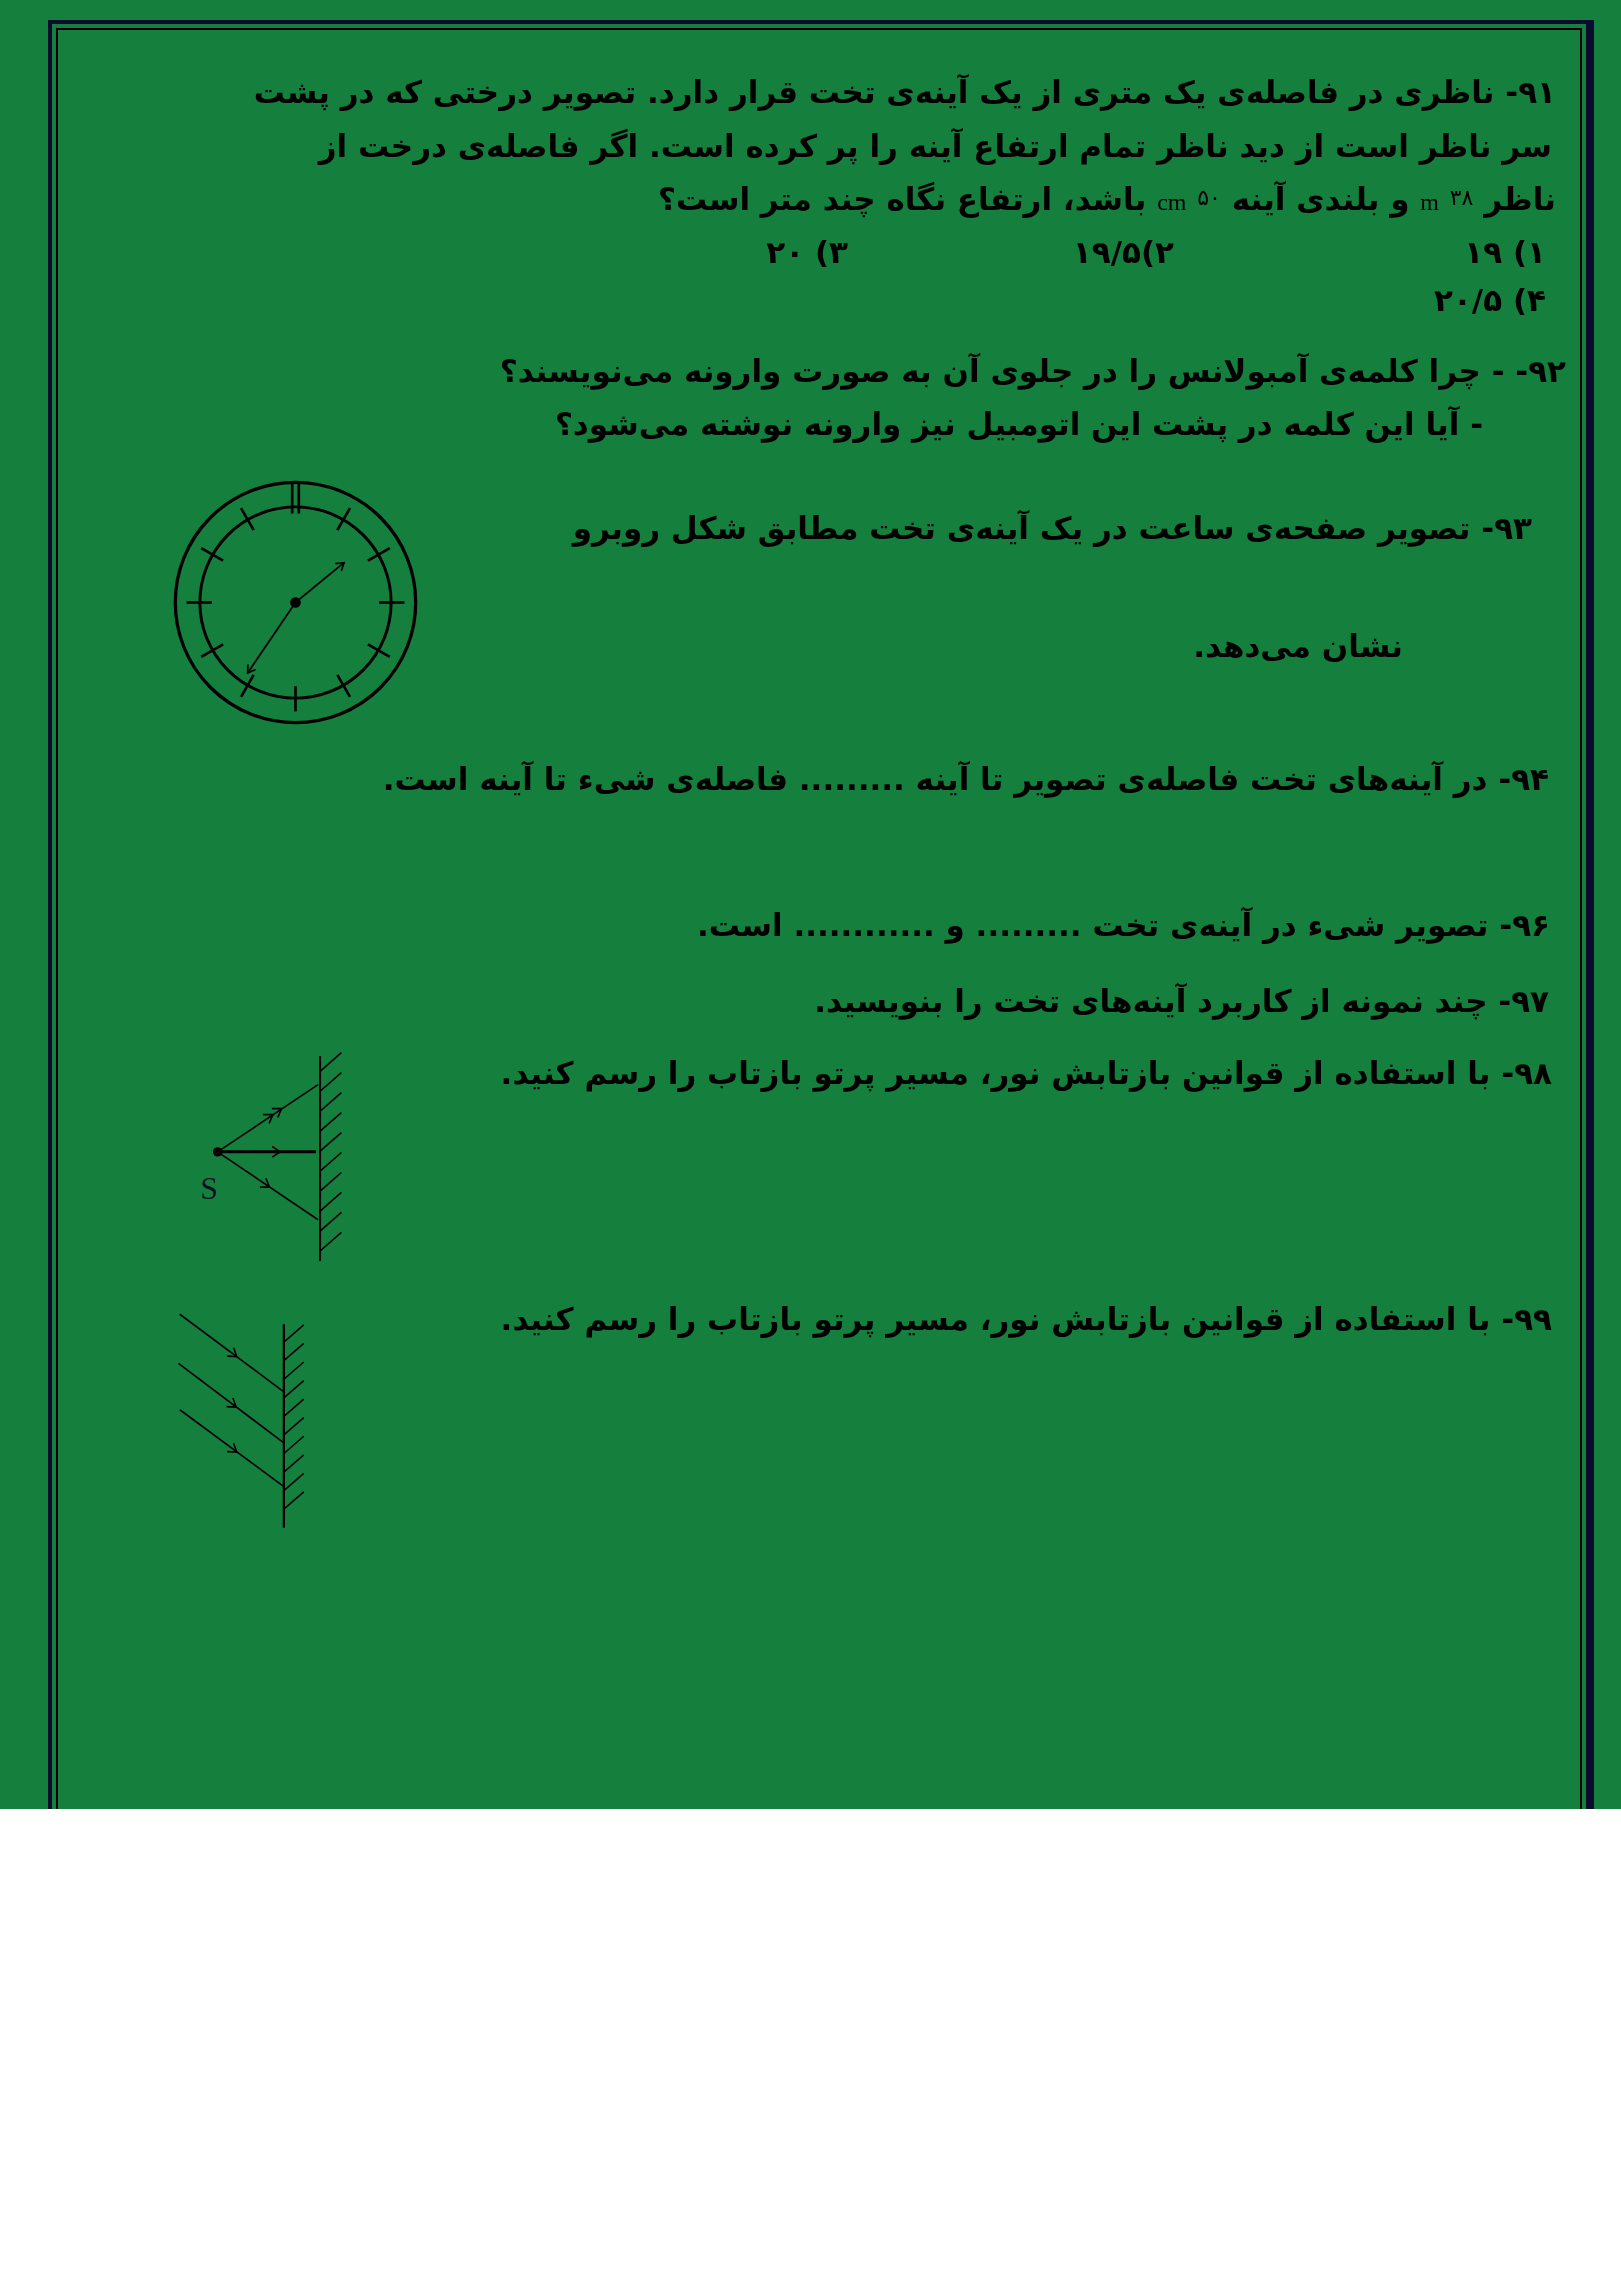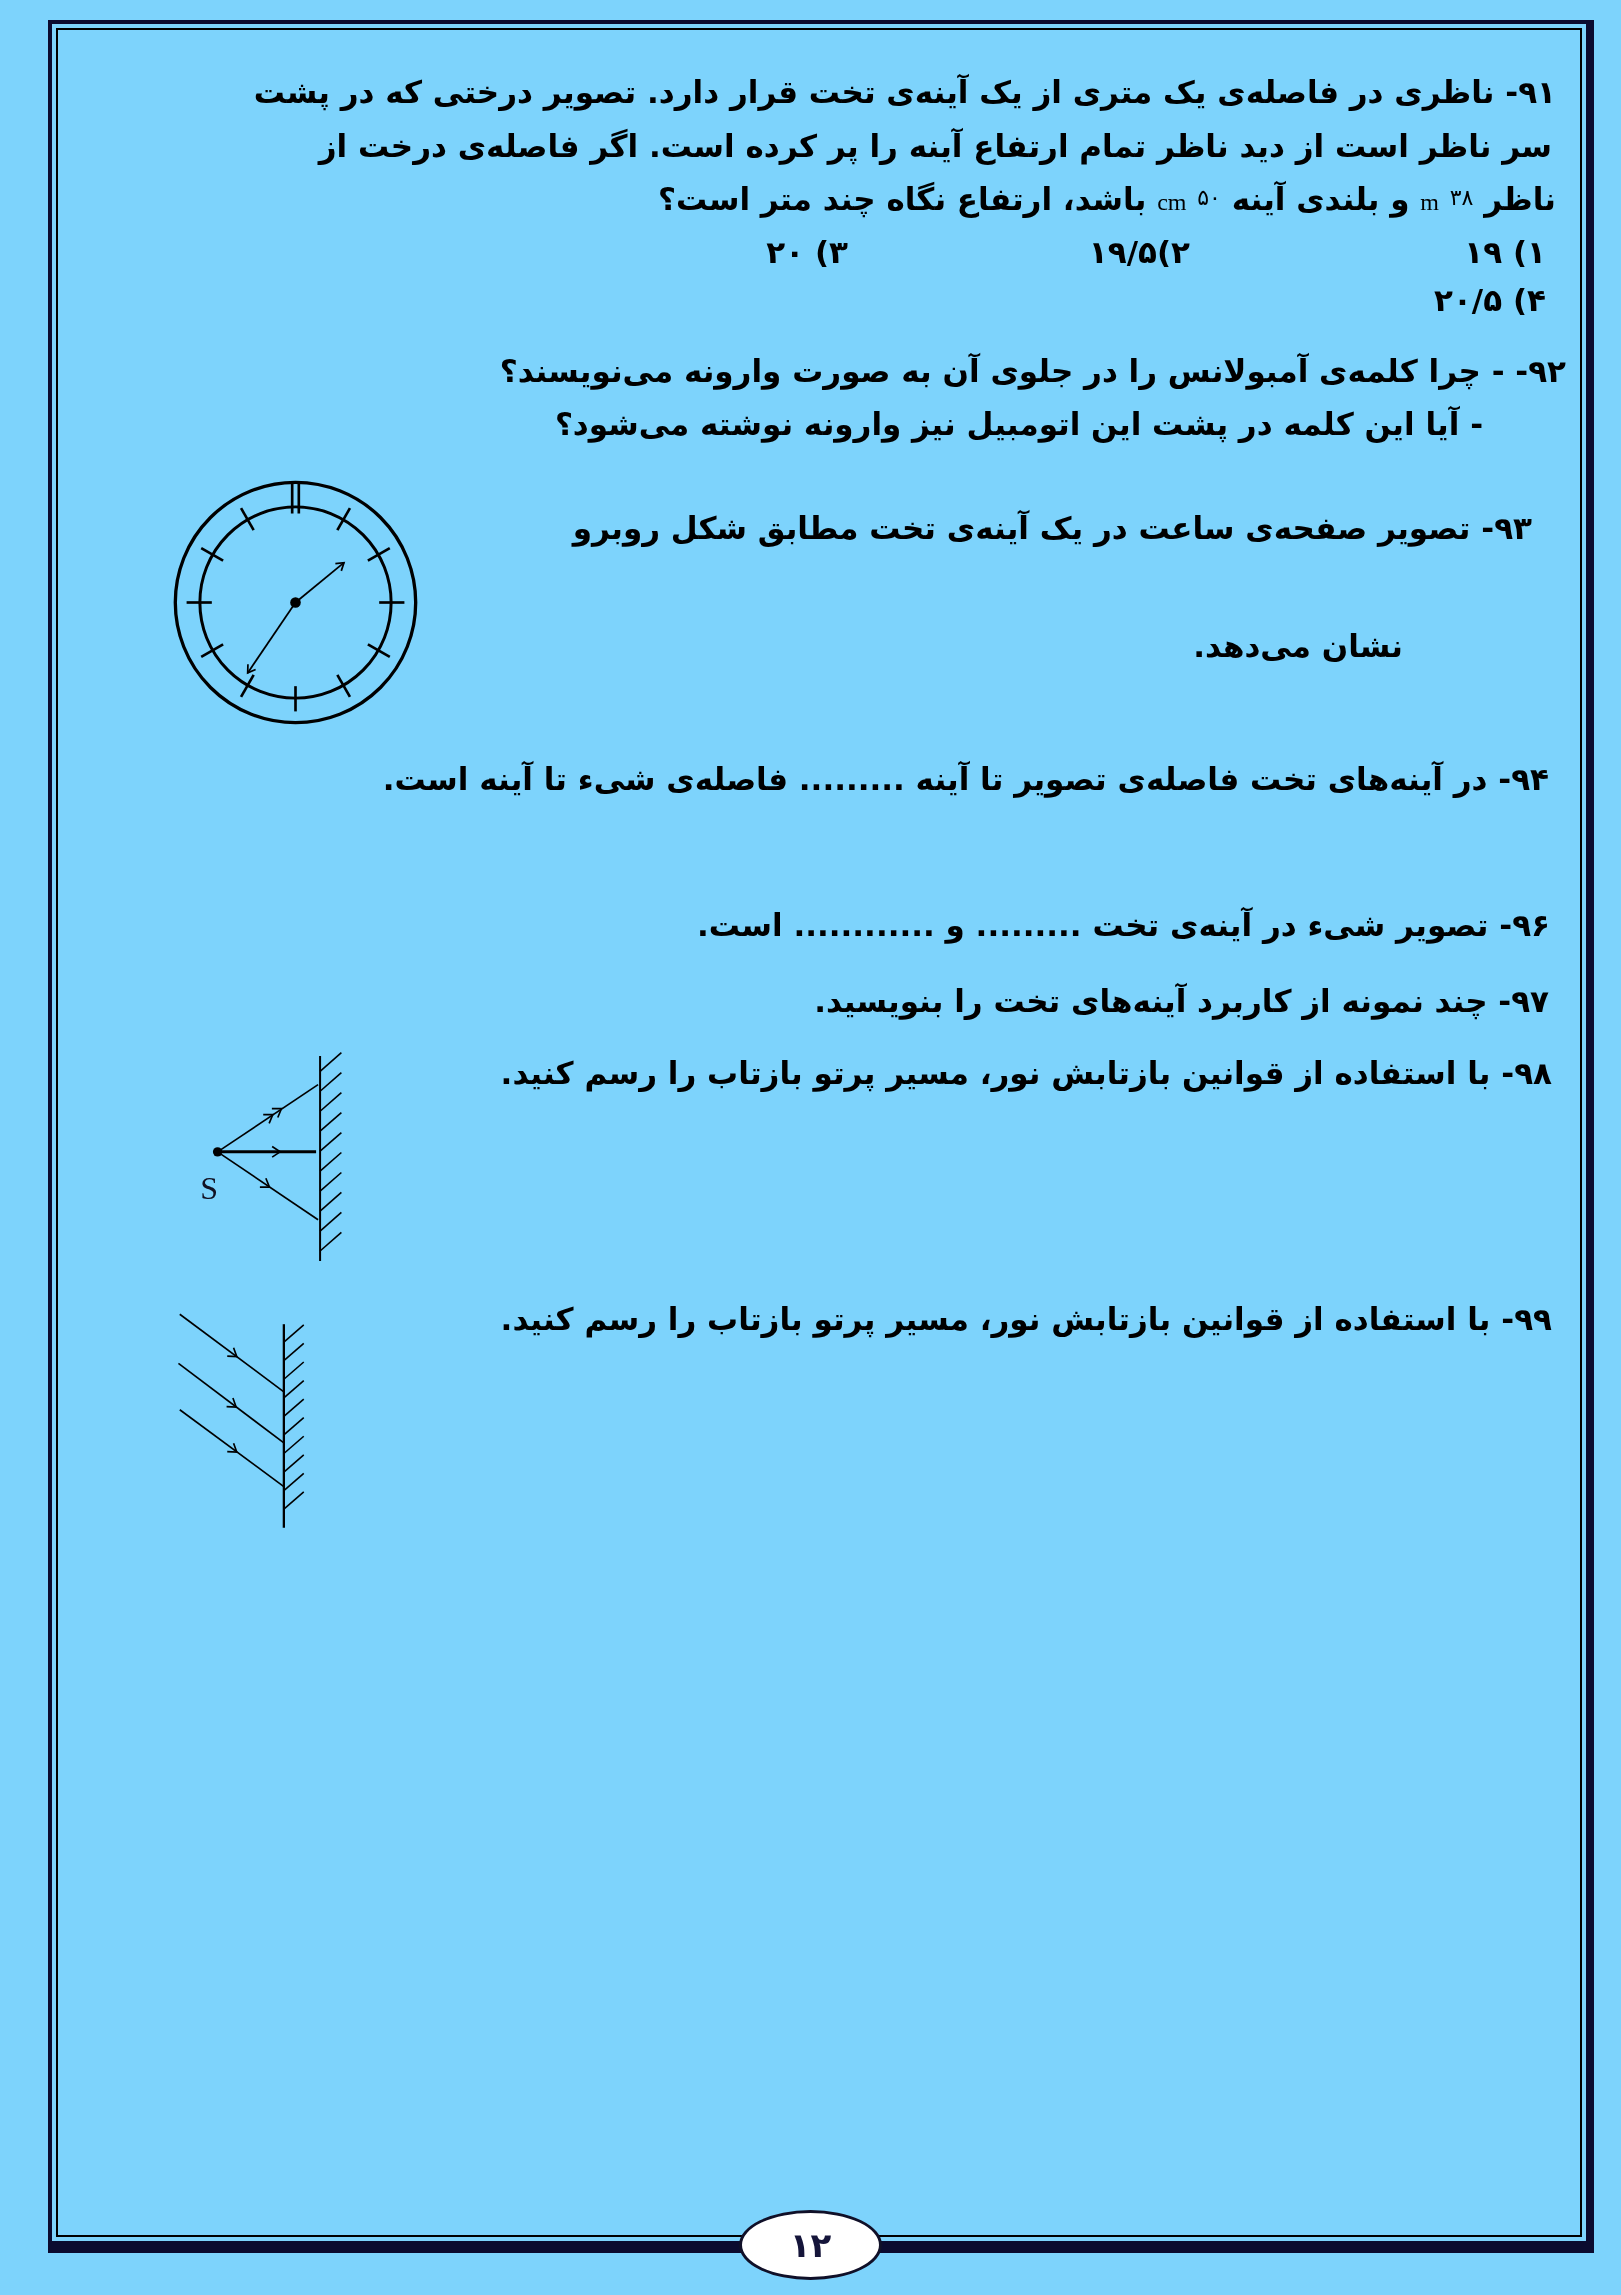--- a/index.html
+++ b/index.html
@@ -5,8 +5,8 @@
   html,body{margin:0;padding:0;background:#ffffff;}
   .page{
     position:relative;
-    width:1622px;height:2295px;
-    background:#7dd3fc;
+    width:1622px;height:1809px;
+    background:#15803d;
     font-family:"DejaVu Sans",sans-serif;
     color:#000;
     overflow:hidden;

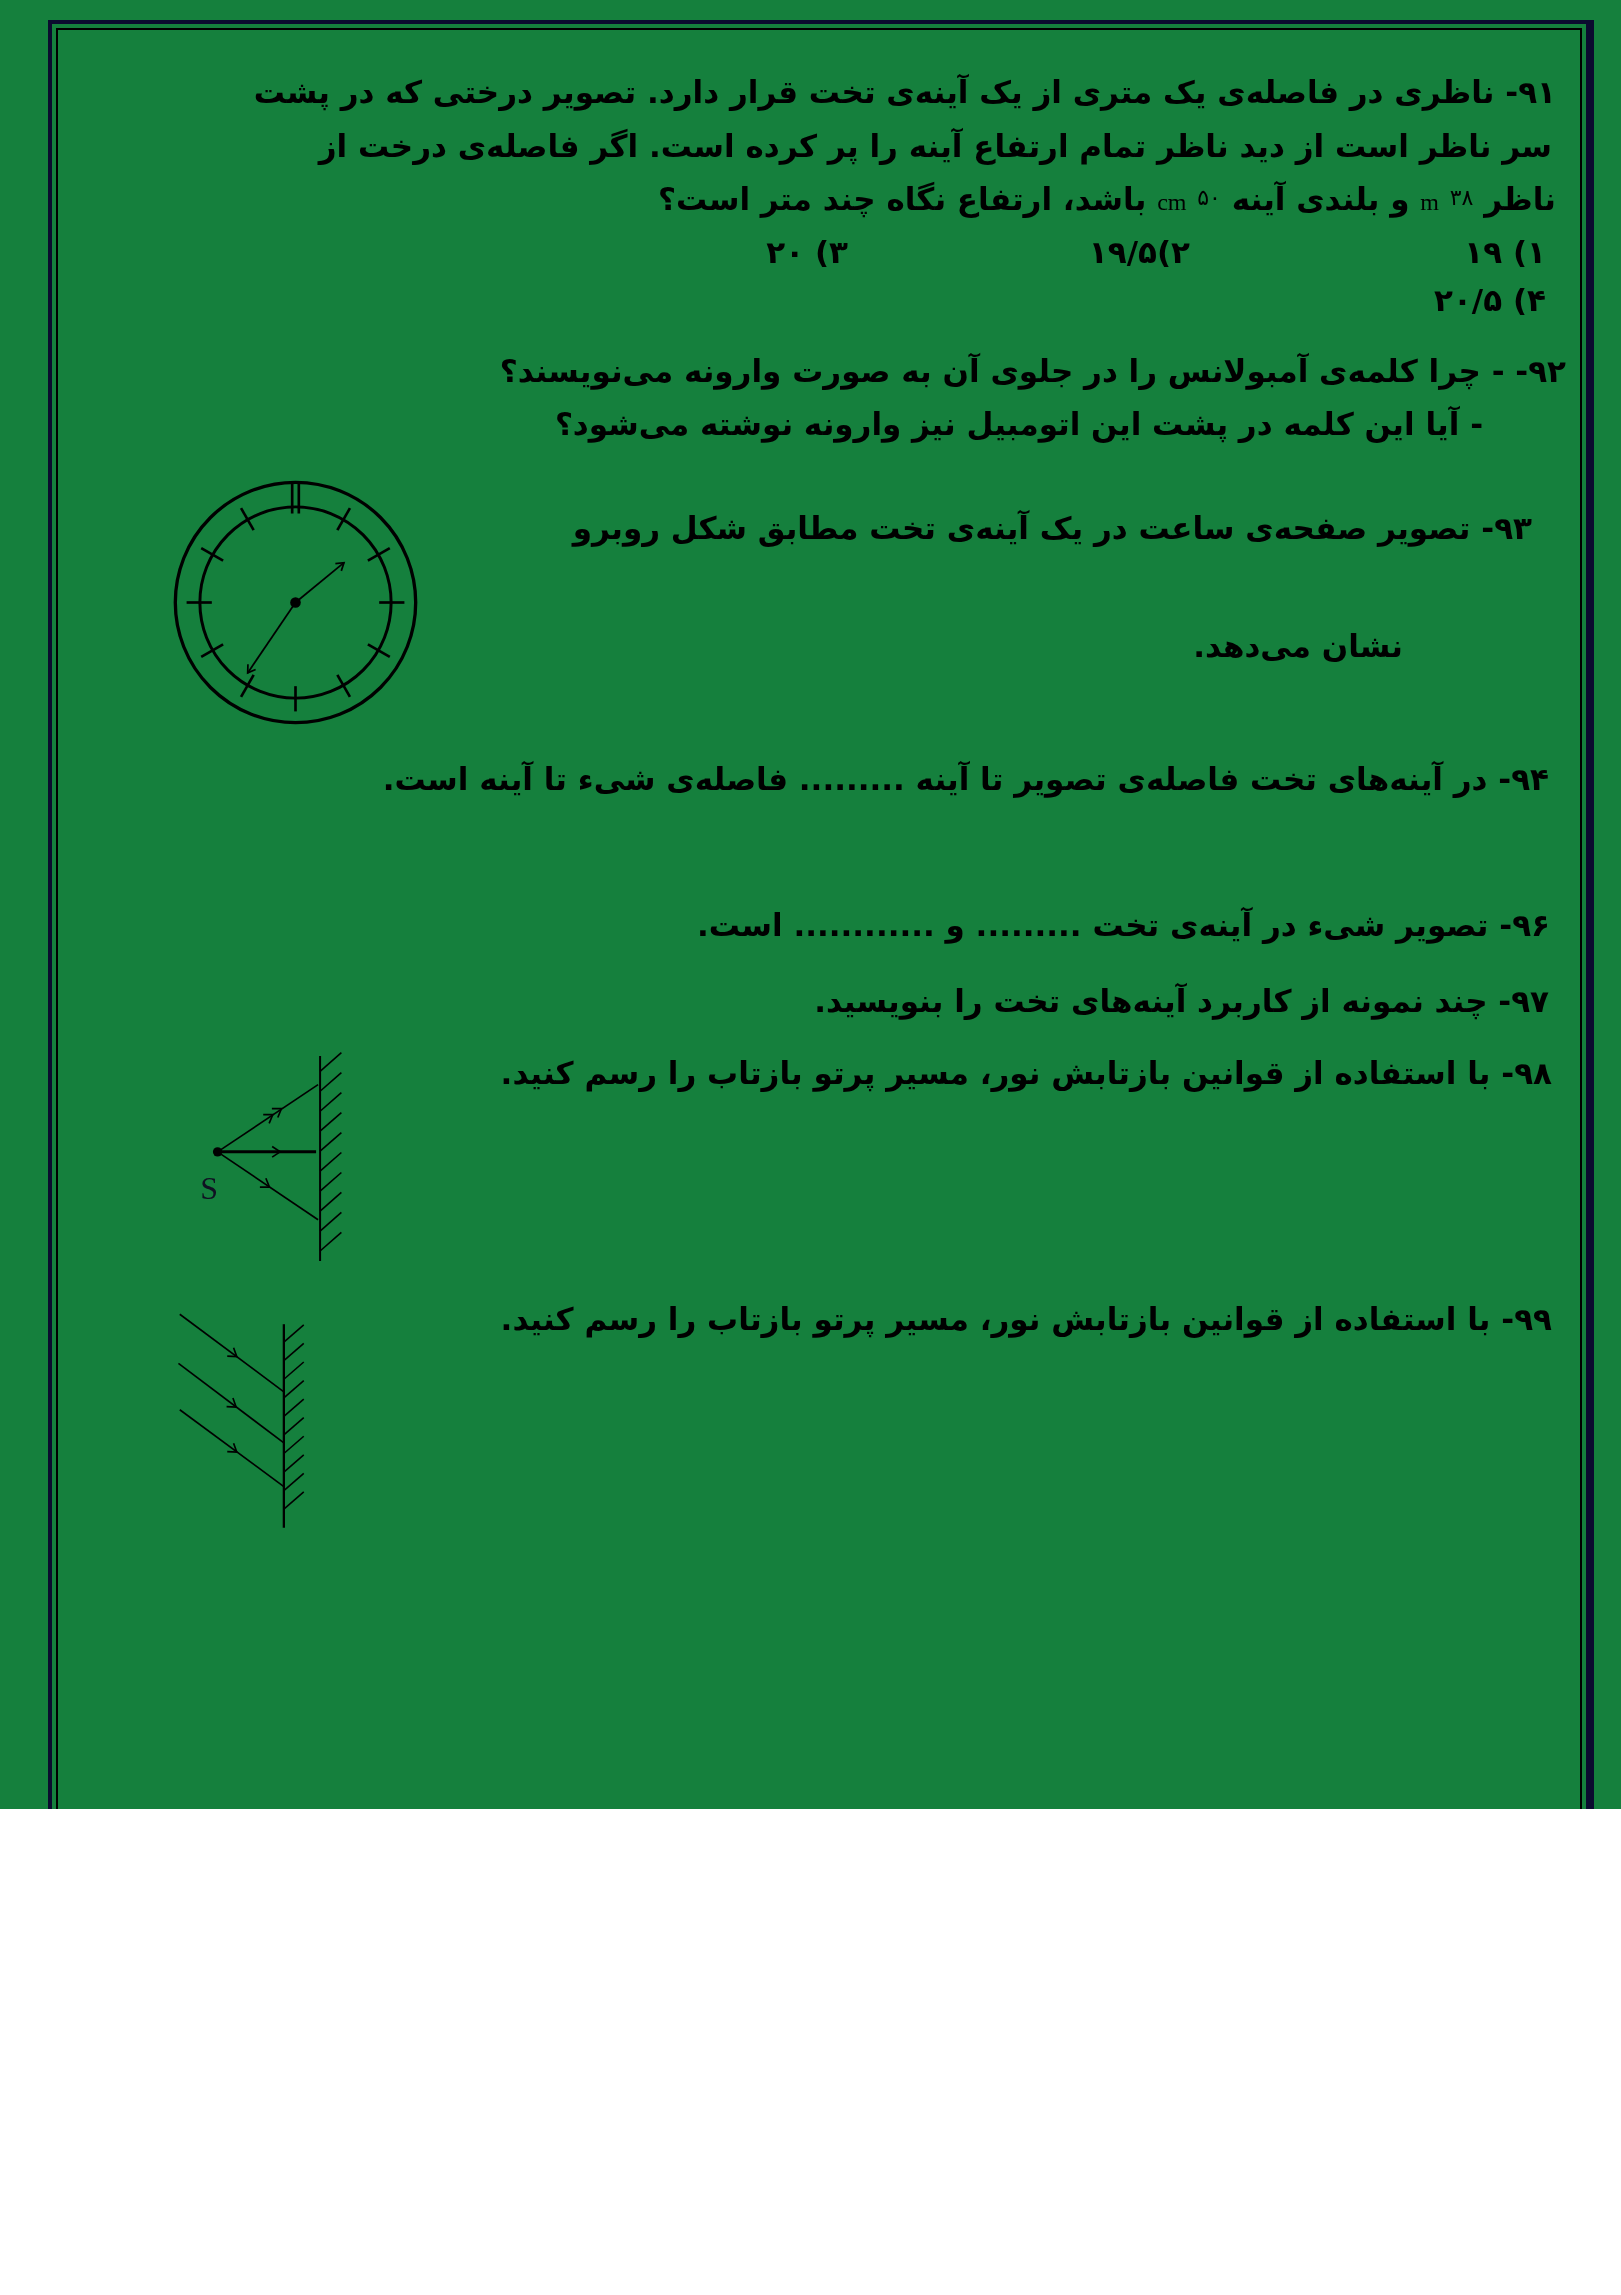--- a/index.html
+++ b/index.html
@@ -94,7 +94,7 @@
     <span>باشد، ارتفاع نگاه چند متر است؟</span>
   </div>
   <div class="line" style="top:234px;right:76px;">۱) ۱۹</div>
-  <div class="line" style="top:234px;right:432px;">۲)۱۹/۵</div>
+  <div class="line" style="top:234px;right:448px;">۲)۱۹/۵</div>
   <div class="line" style="top:234px;right:774px;">۳) ۲۰</div>
   <div class="line" style="top:282px;right:76px;">۴) ۲۰/۵</div>
 

